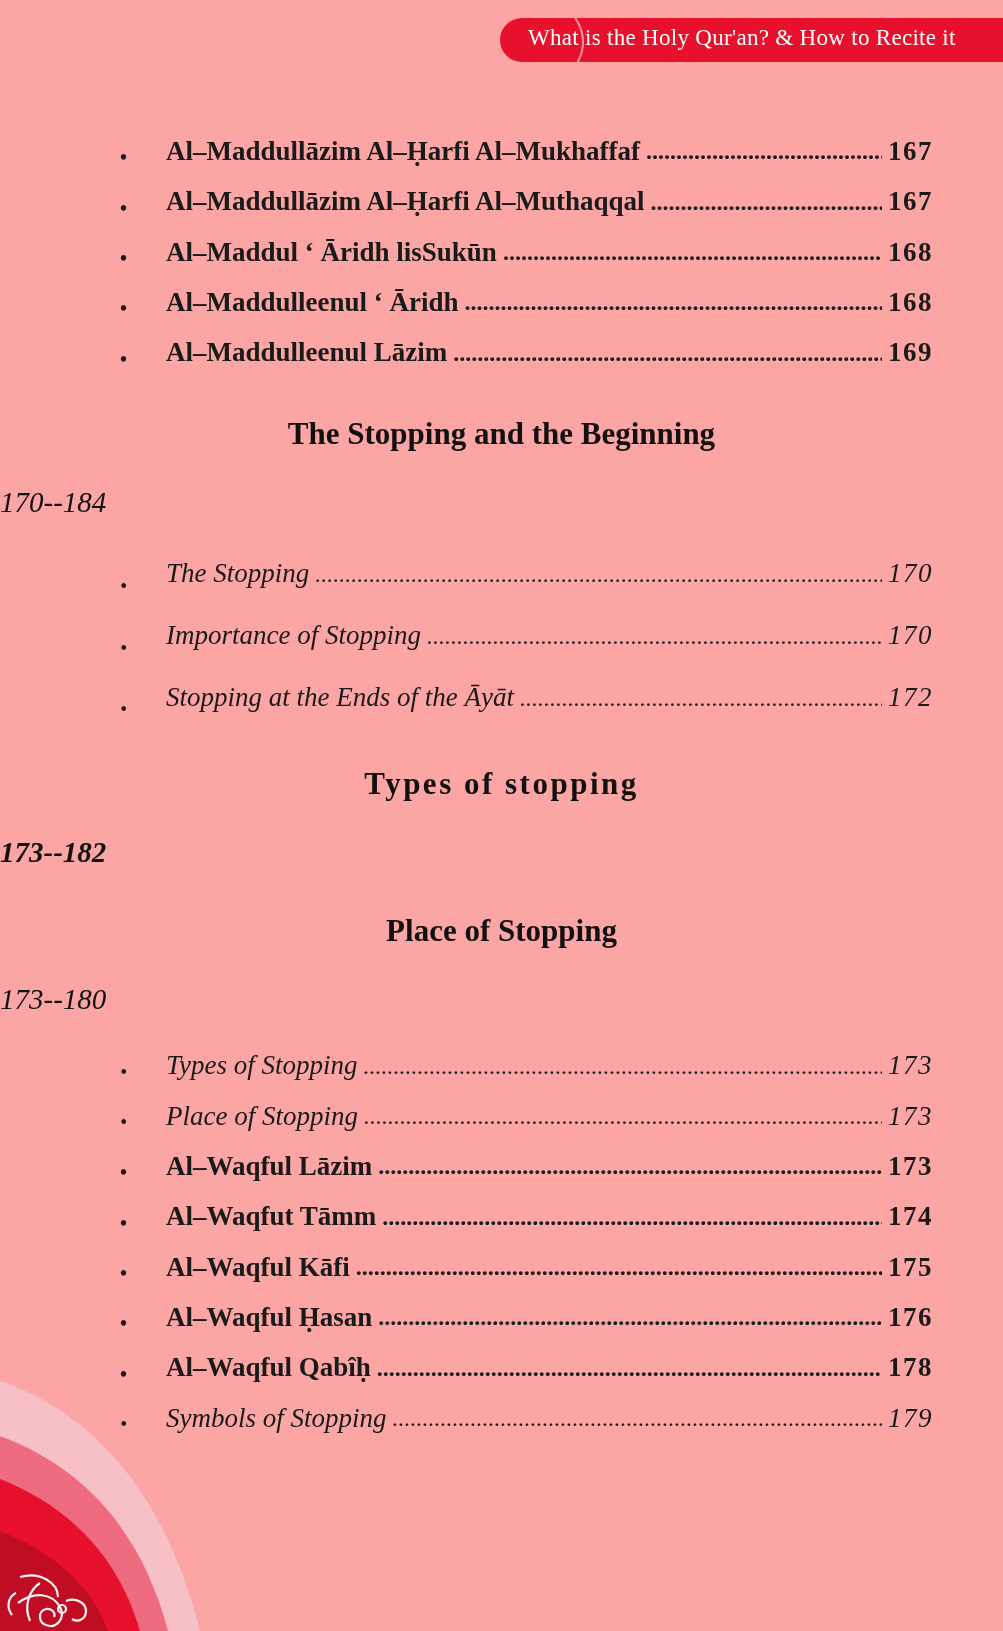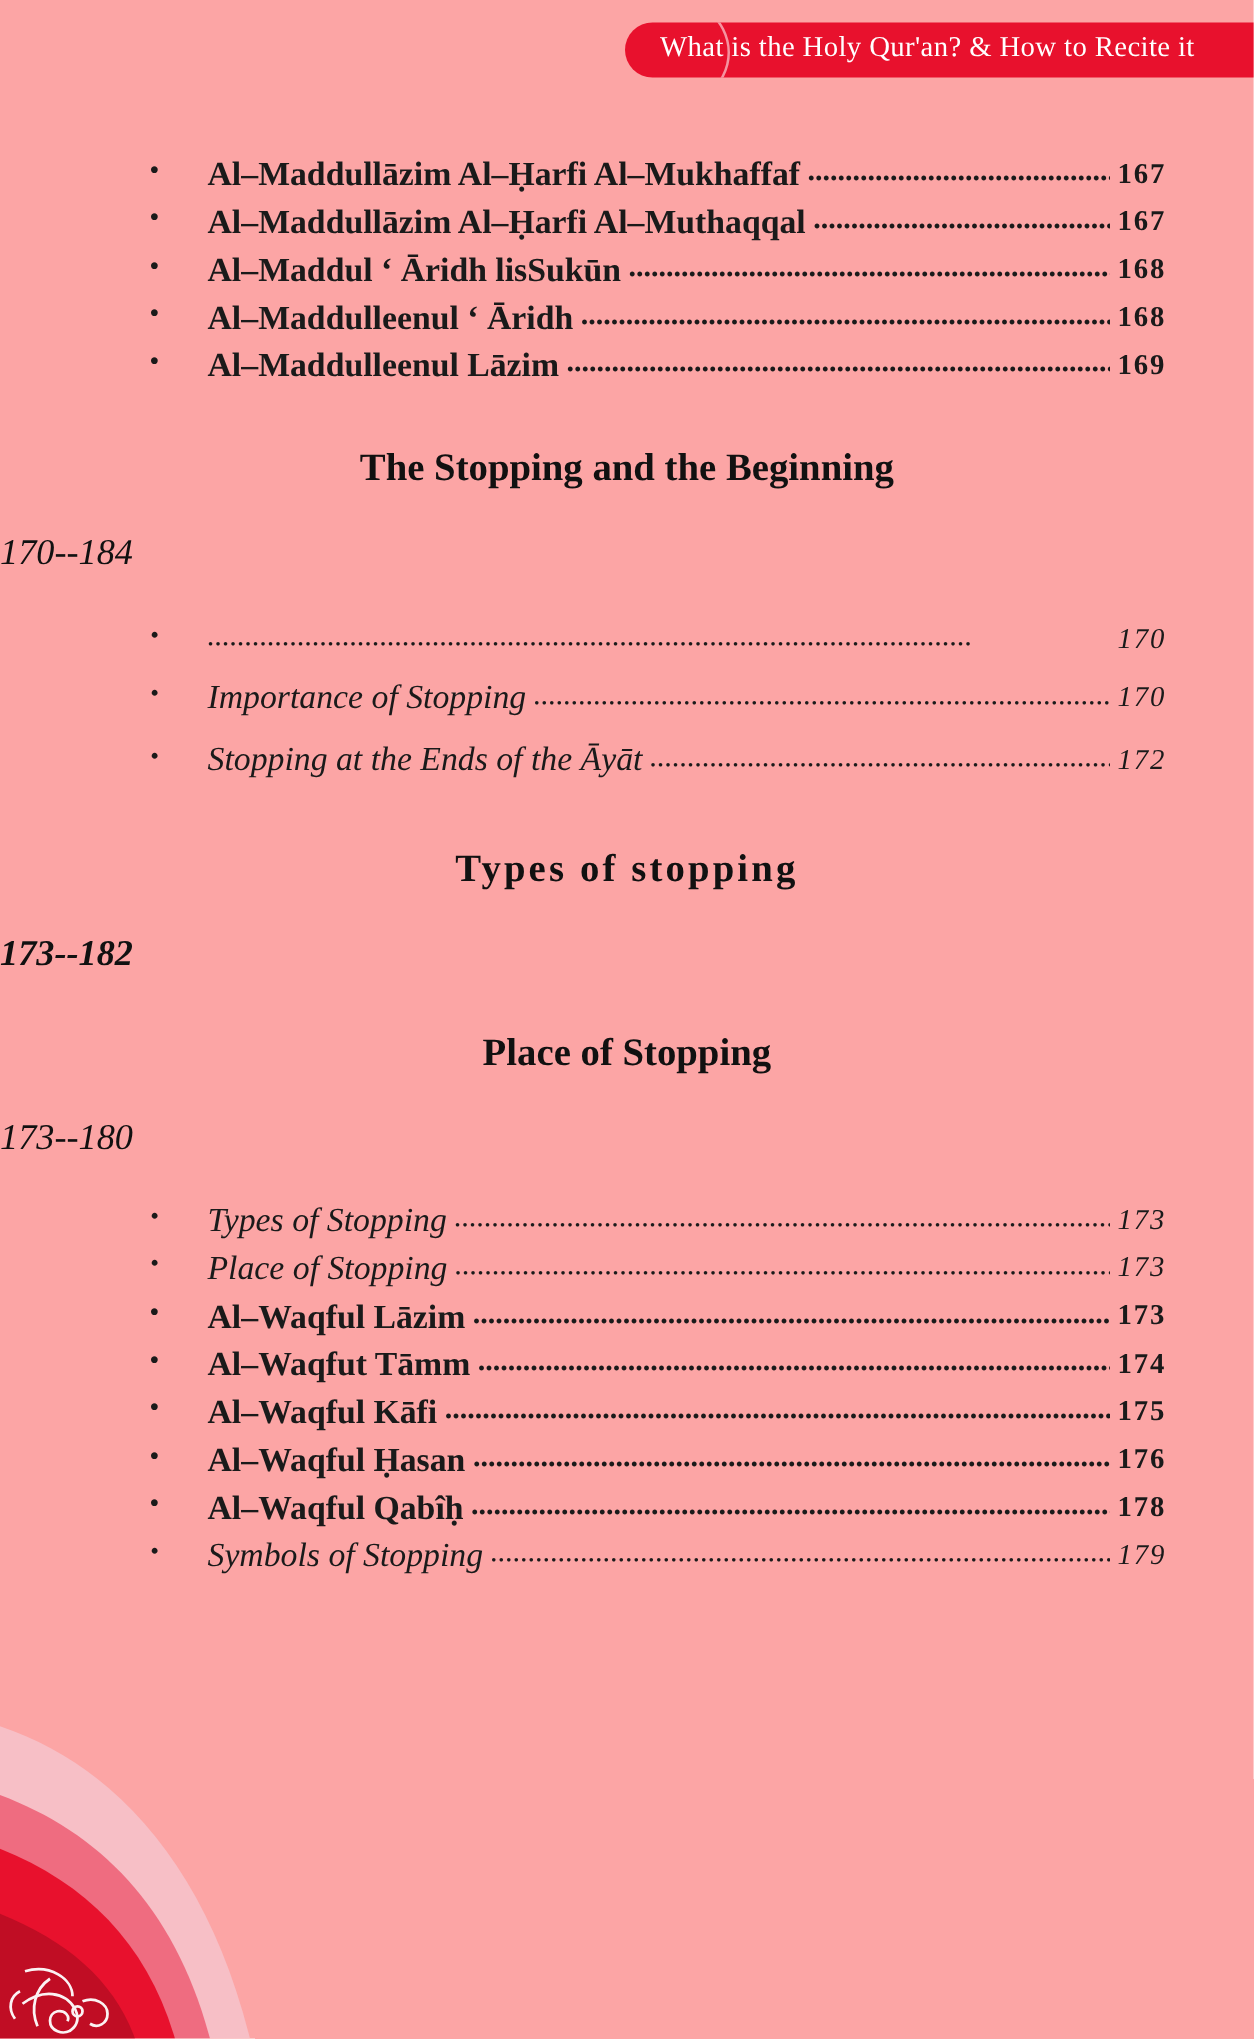--- a/index.html
+++ b/index.html
@@ -64,11 +64,12 @@
   }
   .toc-item {
     display: flex;
-    align-items: center;
+    align-items: flex-end;
     font-size: 27px;
     line-height: 1.42;
     color: #1a1a1a;
     white-space: nowrap;
+    margin-top: 12px;
   }
   .toc-item .bullet {
     flex: 0 0 auto;

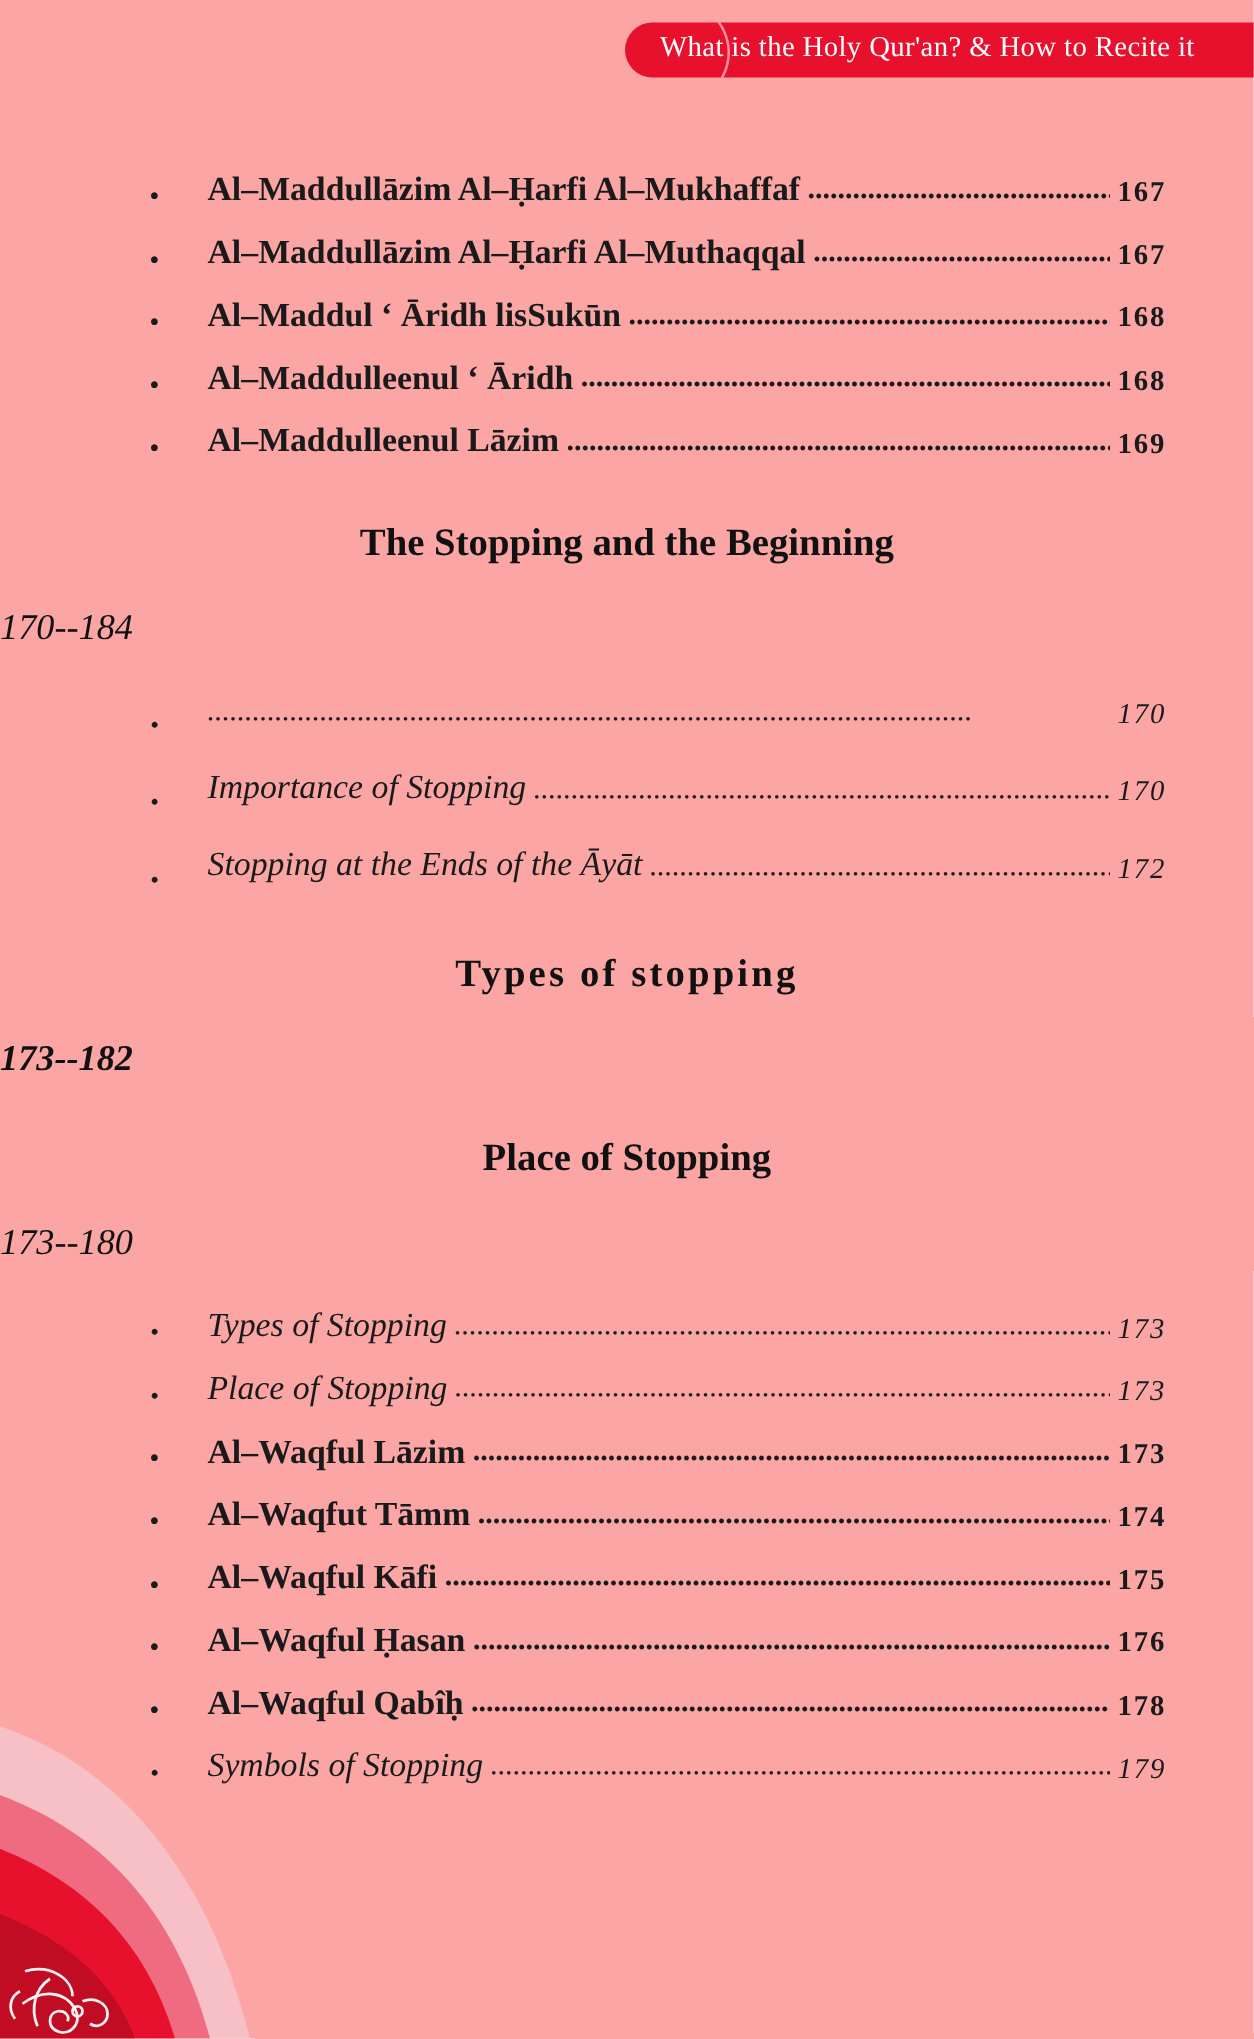--- a/index.html
+++ b/index.html
@@ -99,7 +99,7 @@
   .toc-item .page-no {
     flex: 0 0 auto;
     padding-left: 6px;
-    font-size: 23px;
+    font-size: 27px;
     letter-spacing: 1.5px;
   }
   .bold { font-weight: bold; }

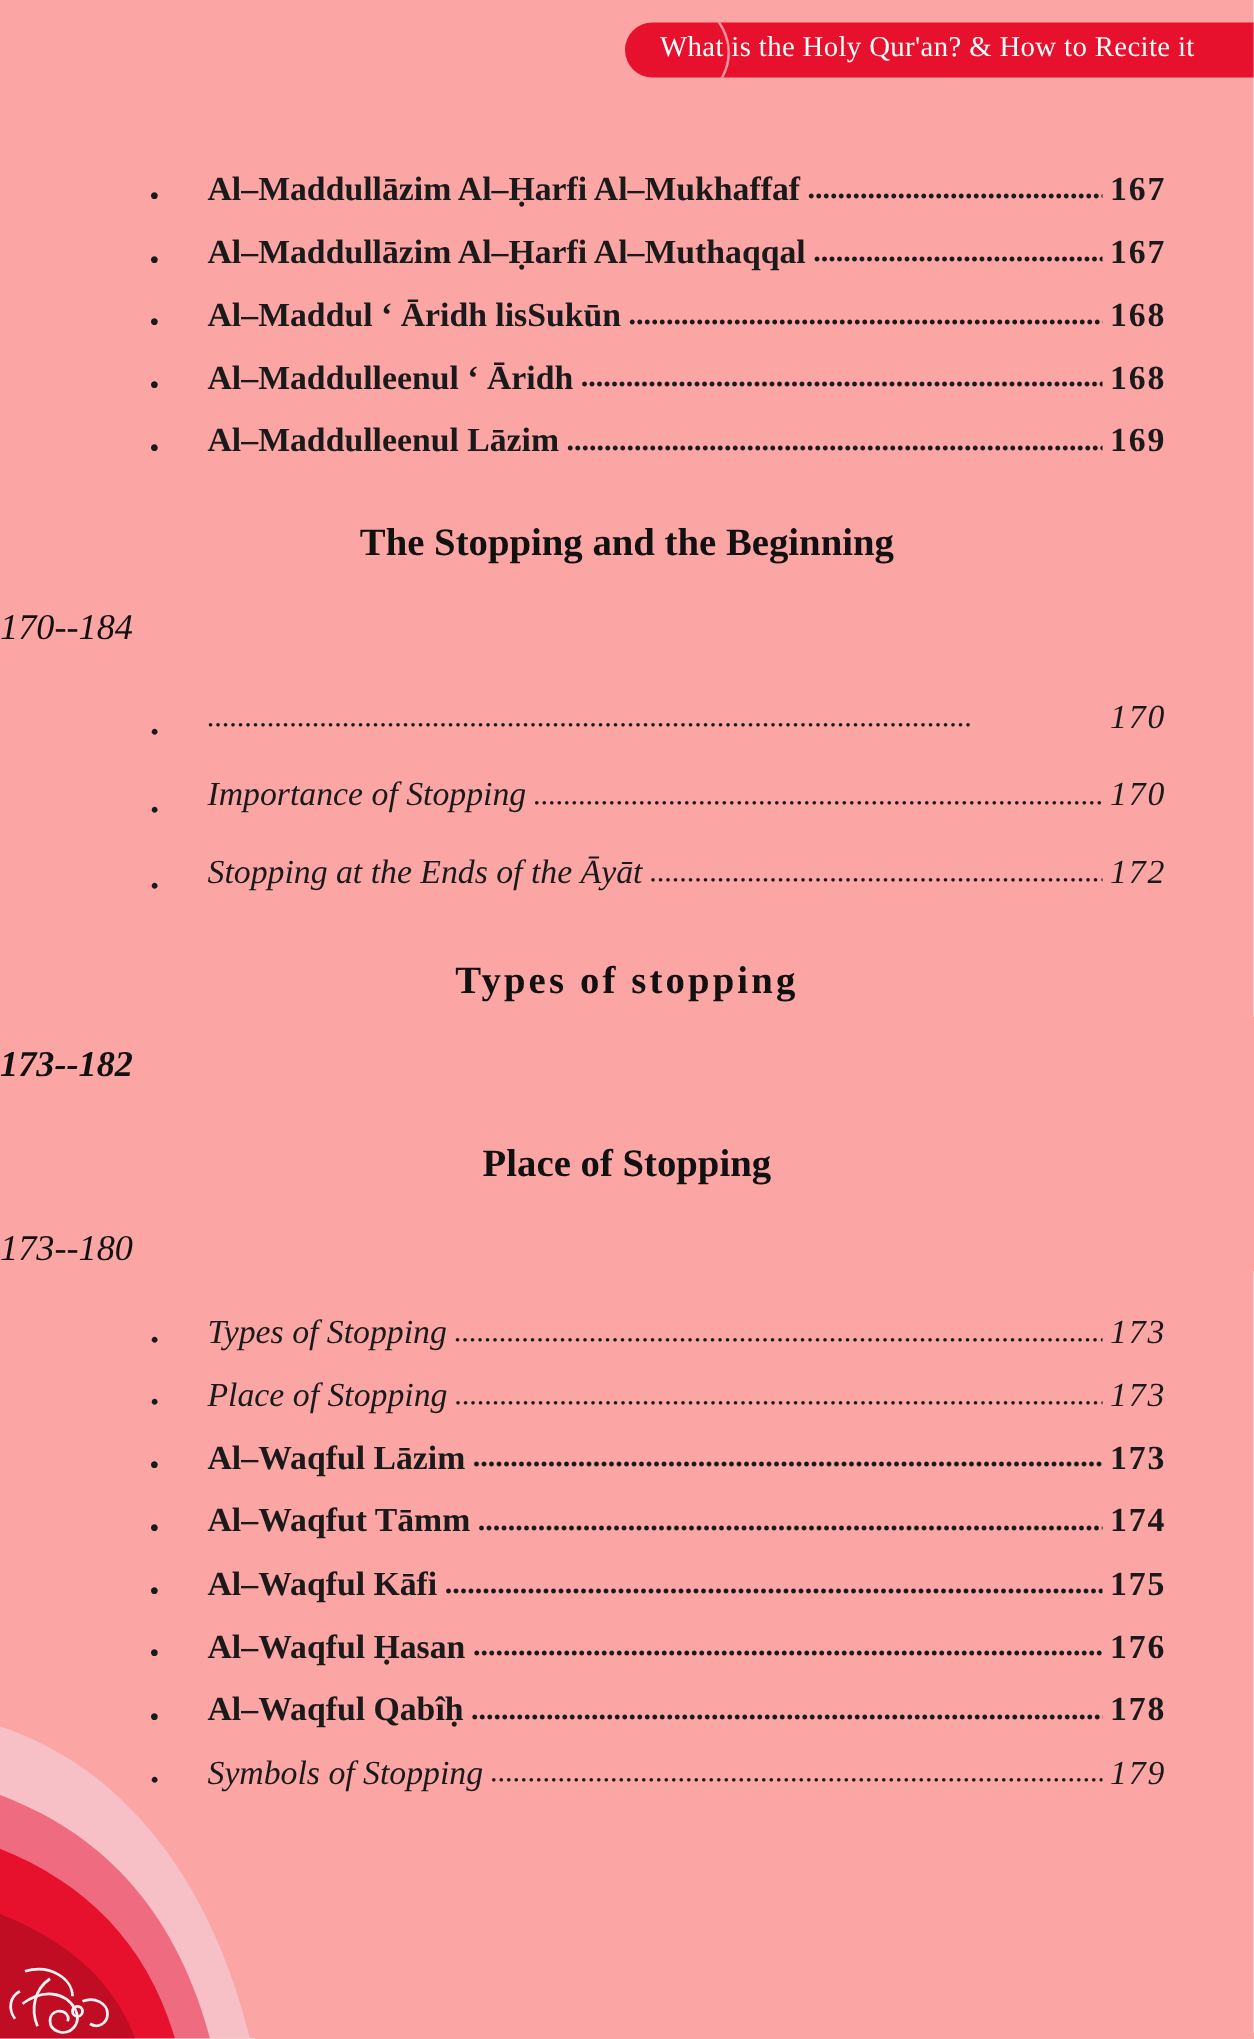--- a/index.html
+++ b/index.html
@@ -191,6 +191,7 @@
     <ul class="toc-list list-gap-lg after-range">
       <li class="toc-item italic">
         <span class="bullet"></span>
+        <span class="label">The Stopping</span>
         <span class="dots">......................................................................................................</span>
         <span class="page-no">170</span>
       </li>

